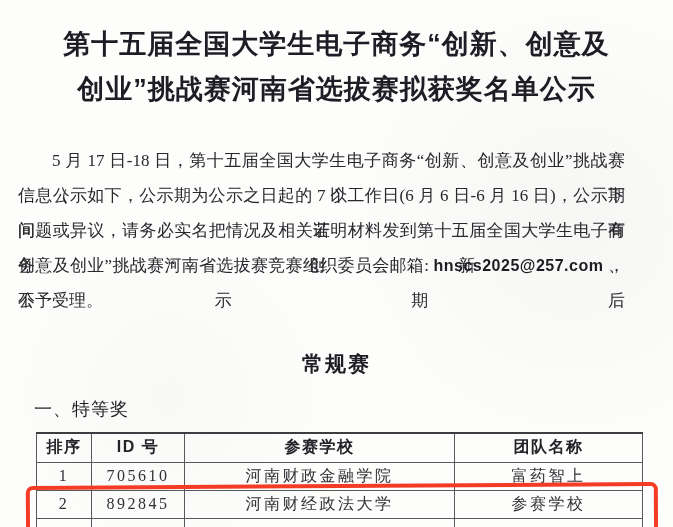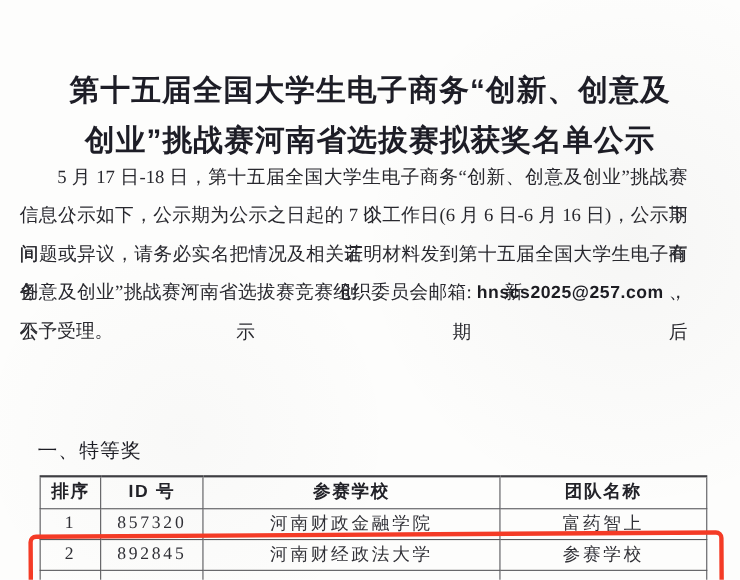--- a/index.html
+++ b/index.html
@@ -32,7 +32,6 @@
     line-height: 45px;
     letter-spacing: 1px;
     color: #1d1d26;
-    margin-top: 38px;
   }
   .title .t-line { display: block; }
   

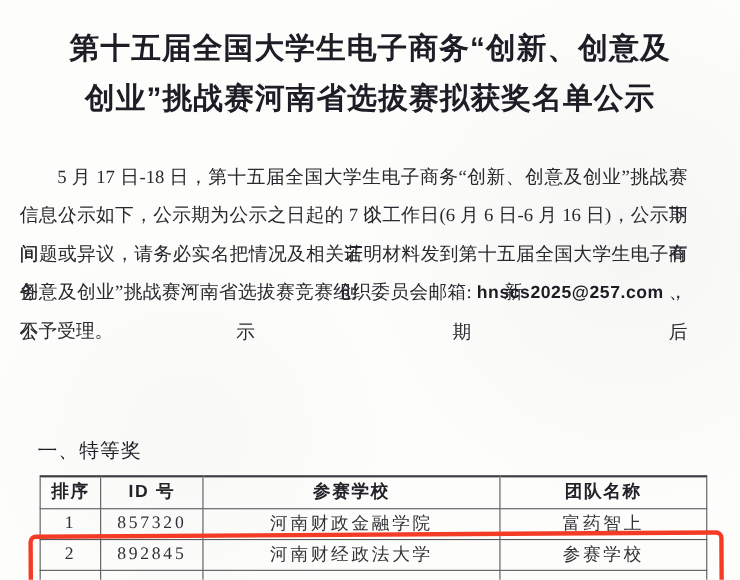--- a/index.html
+++ b/index.html
@@ -151,6 +151,7 @@
     <div class="b-line">不予受理。</div>
   </div>
 
+  <h2 class="section-heading">常规赛</h2>
 
   <h3 class="award-heading">一、特等奖</h3>
 

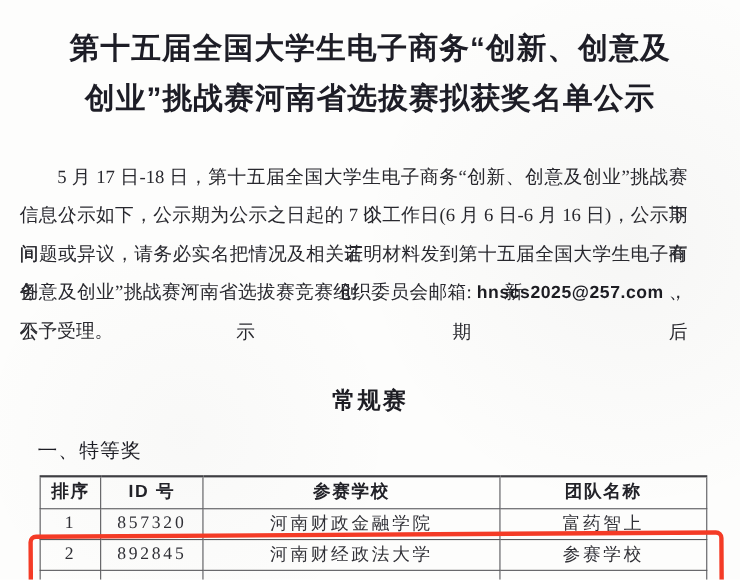--- a/index.html
+++ b/index.html
@@ -173,7 +173,7 @@
     <tbody>
       <tr>
         <td>1</td>
-        <td>857320</td>
+        <td>705610</td>
         <td>河南财政金融学院</td>
         <td>富药智上</td>
       </tr>

